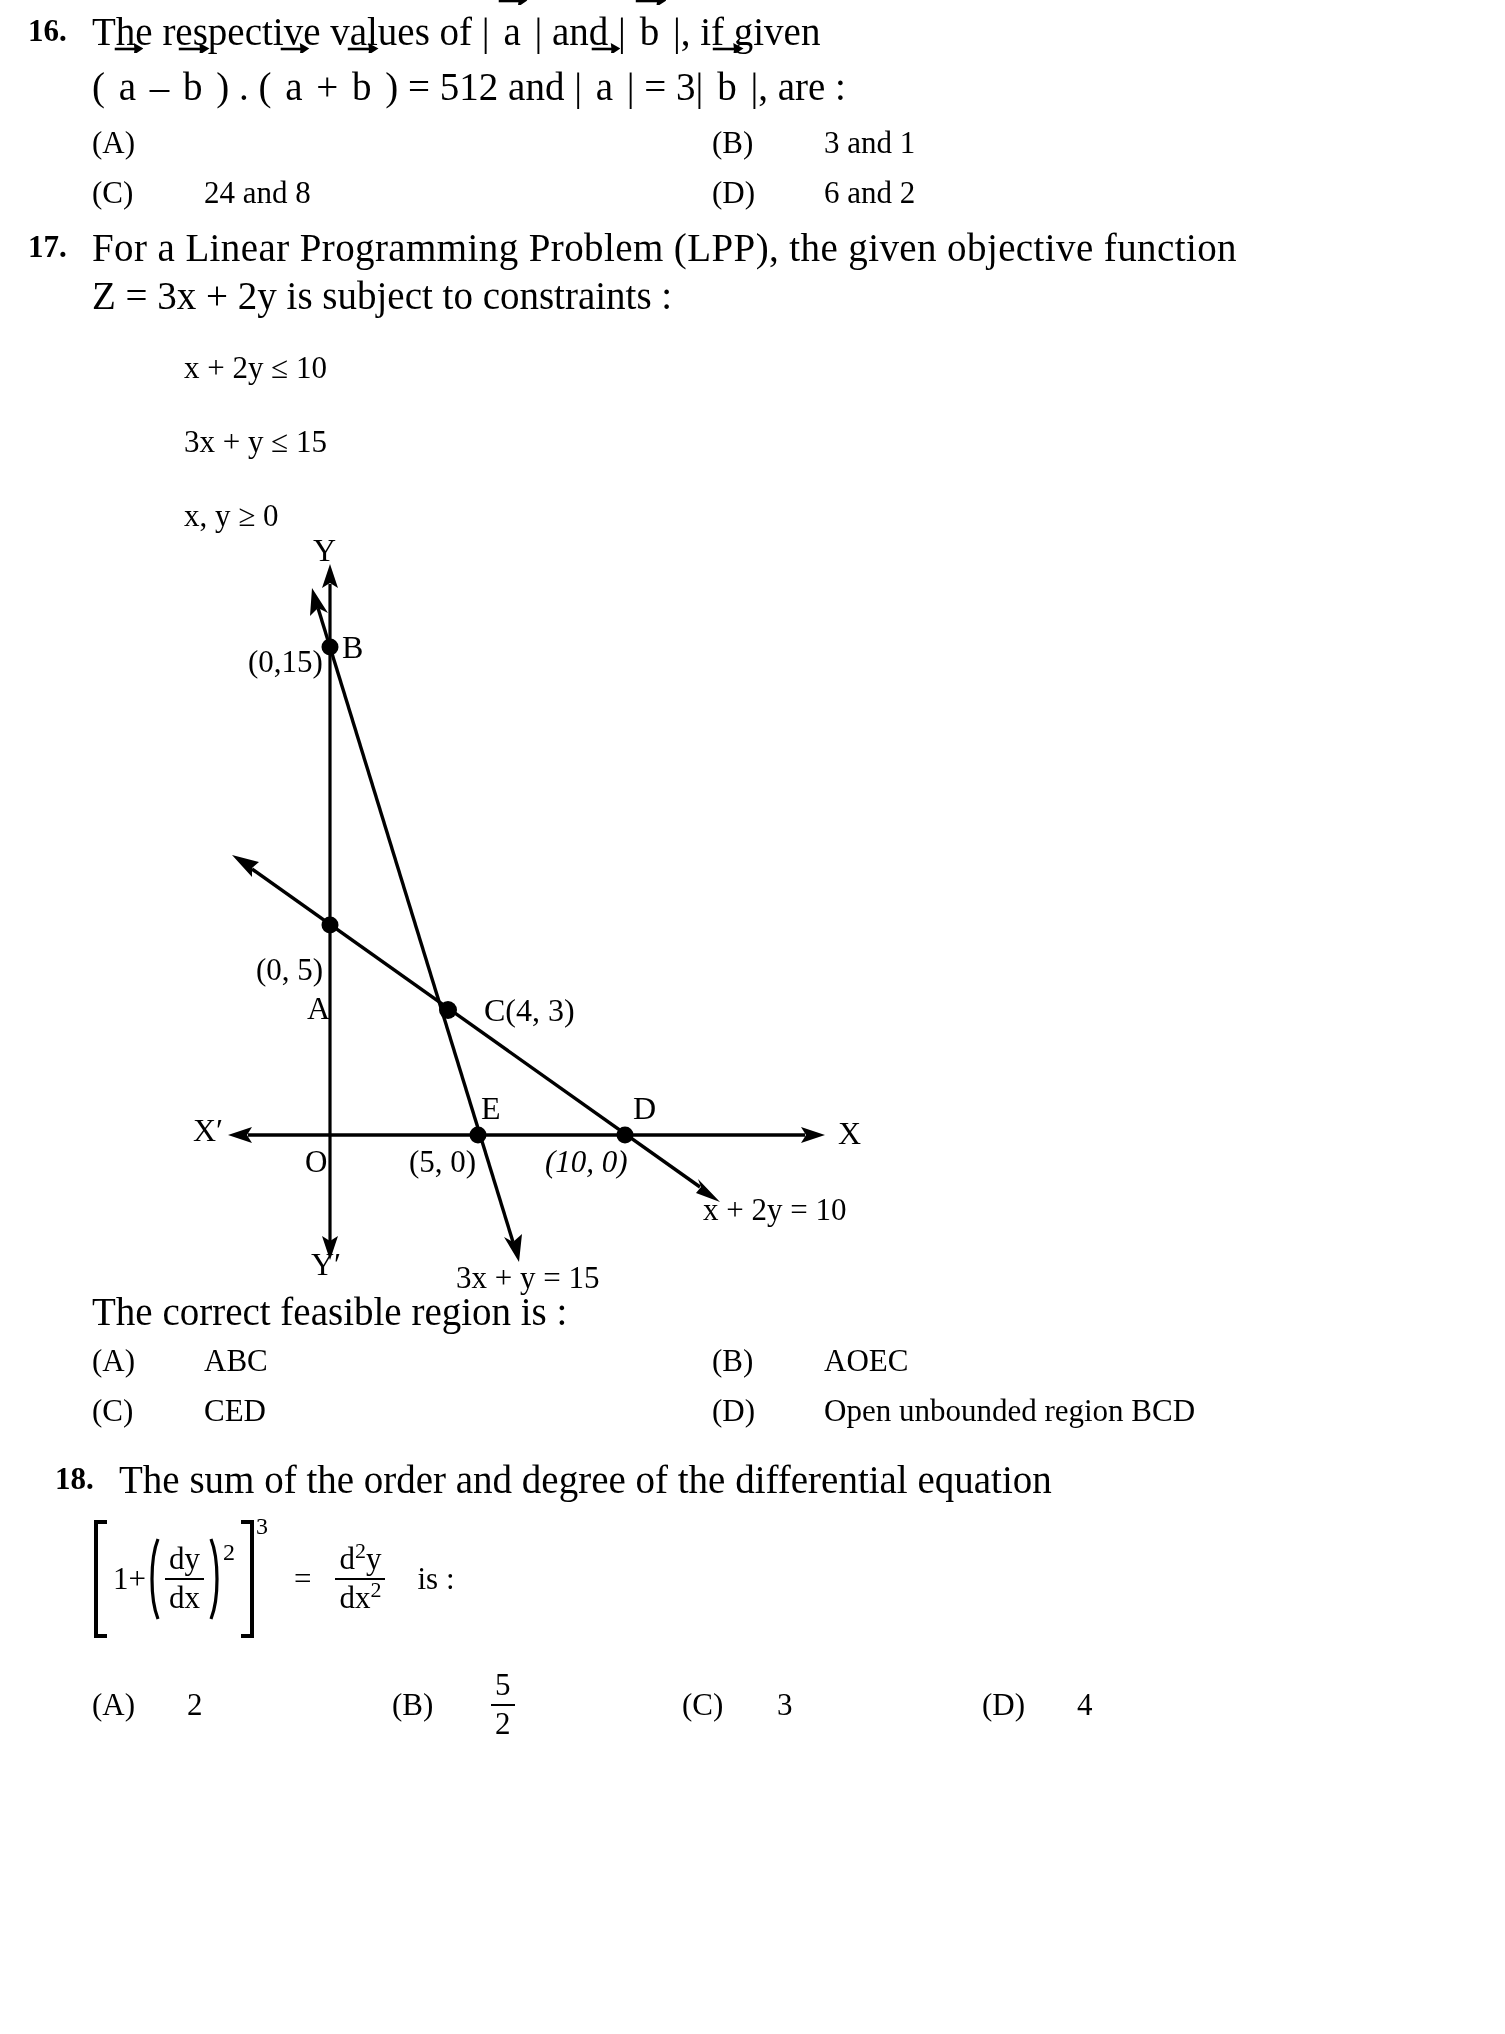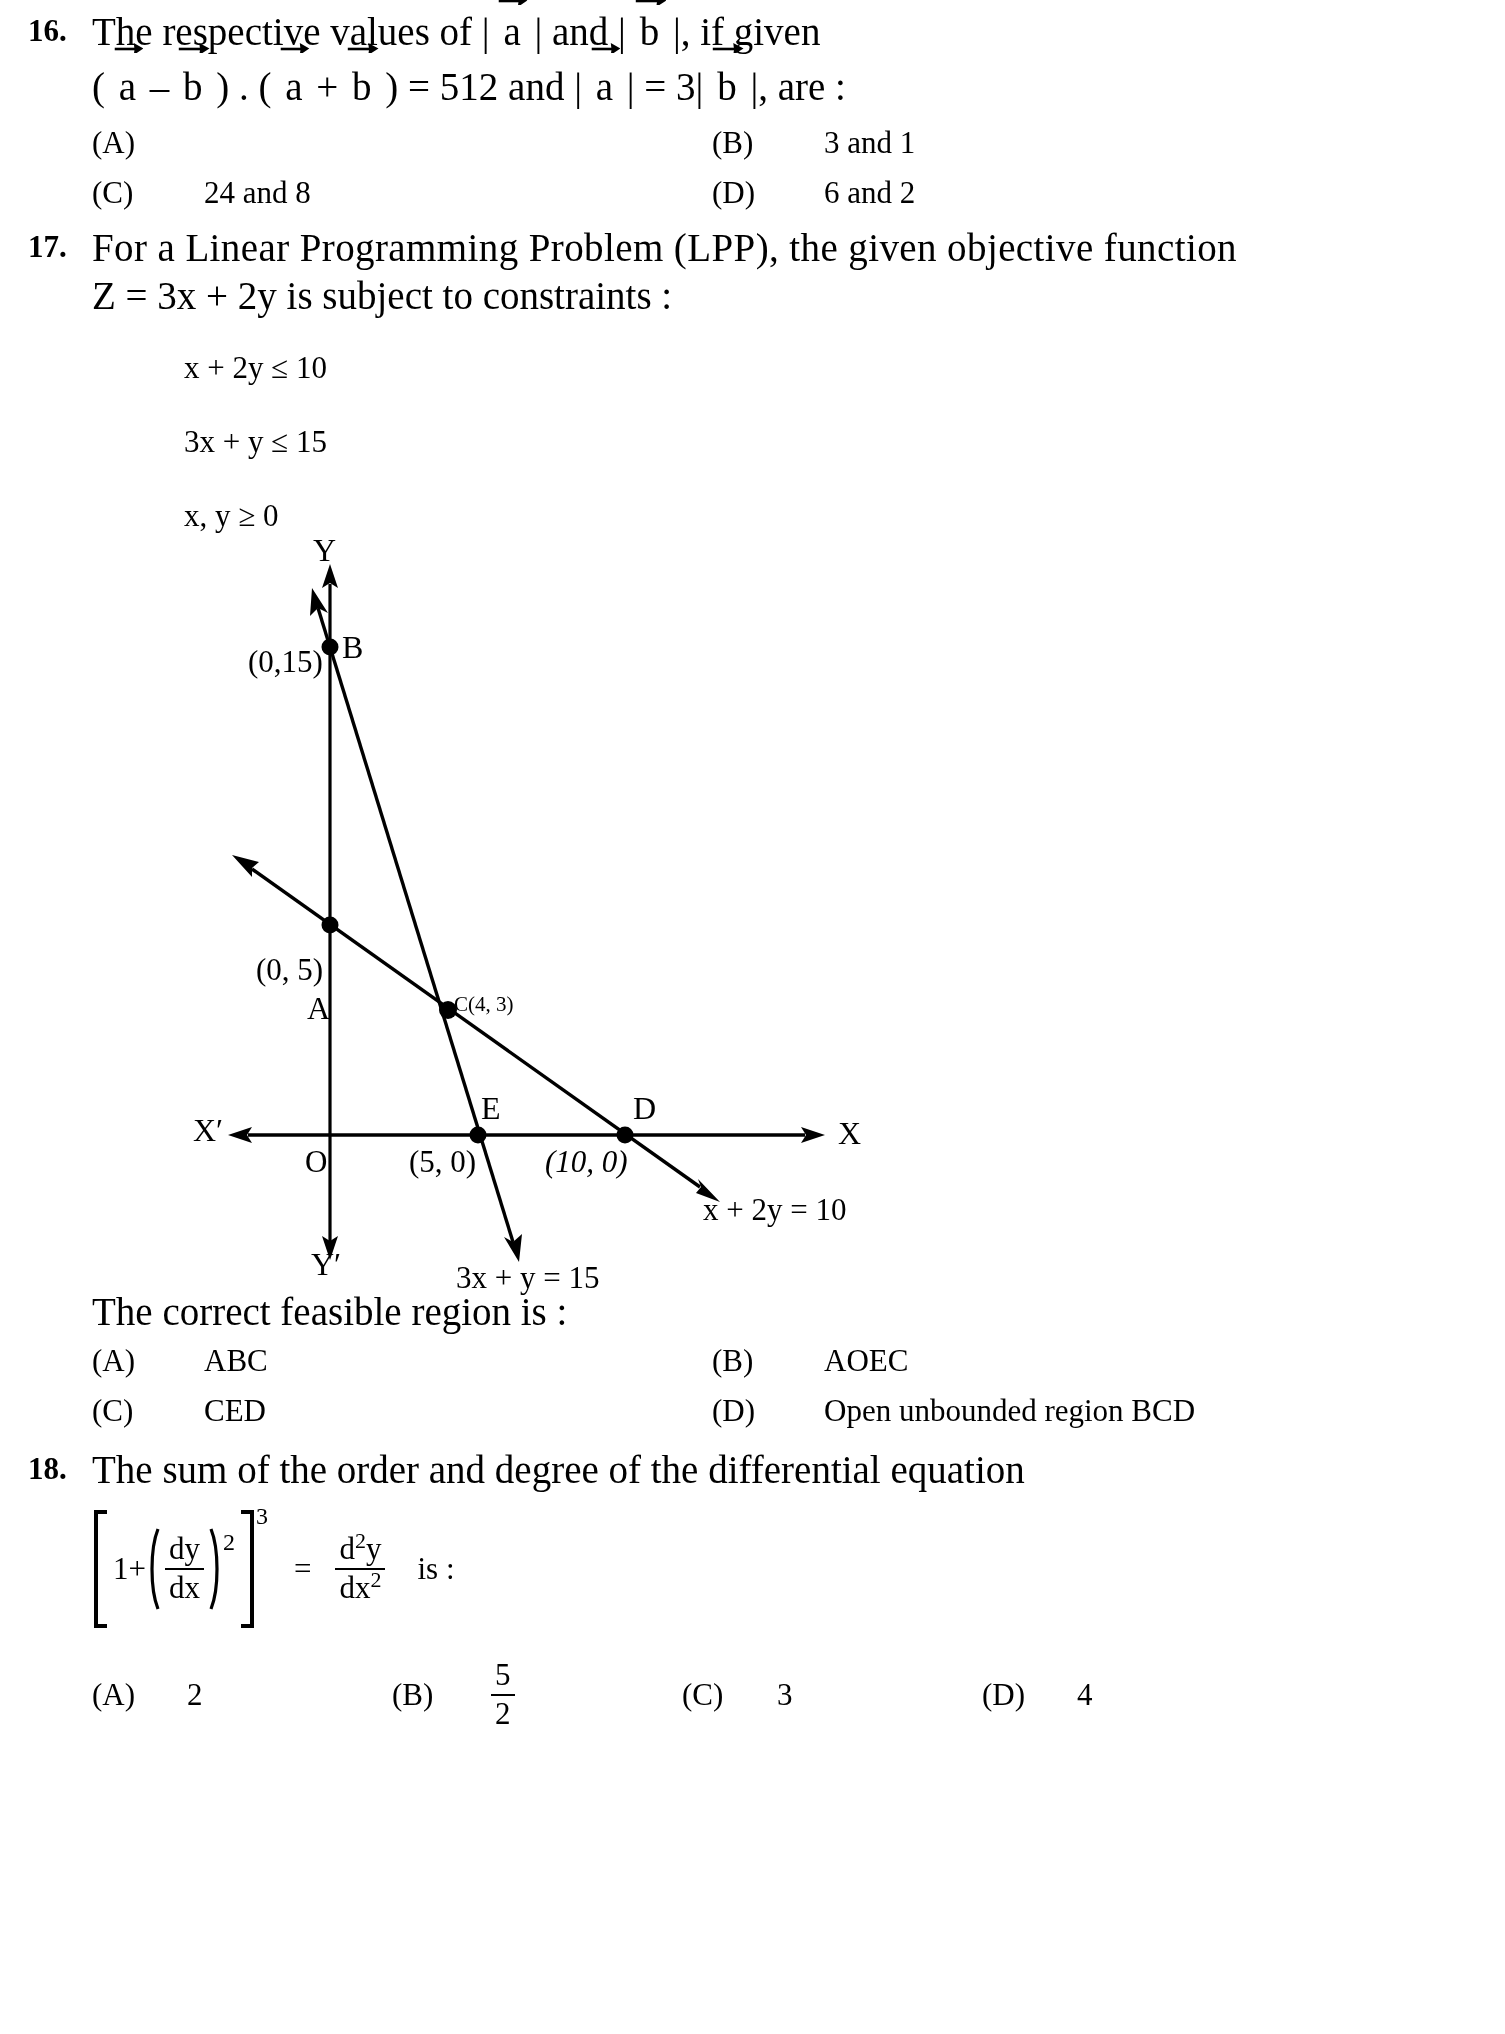--- a/index.html
+++ b/index.html
@@ -314,7 +314,7 @@
     <div class="glabel" style="left:256px; top:412px; font-size:31px;">(0, 5)</div>
     <div class="glabel" style="left:307px; top:450px; font-size:32px;">A</div>
 
-    <div class="glabel" style="left:454px; top:452px; font-size:21px;">C(4, 3)</div>
+    <div class="glabel" style="left:484px; top:452px; font-size:32px;">C(4, 3)</div>
 
     <div class="glabel" style="left:481px; top:550px; font-size:32px;">E</div>
     <div class="glabel" style="left:409px; top:604px; font-size:31px;">(5, 0)</div>

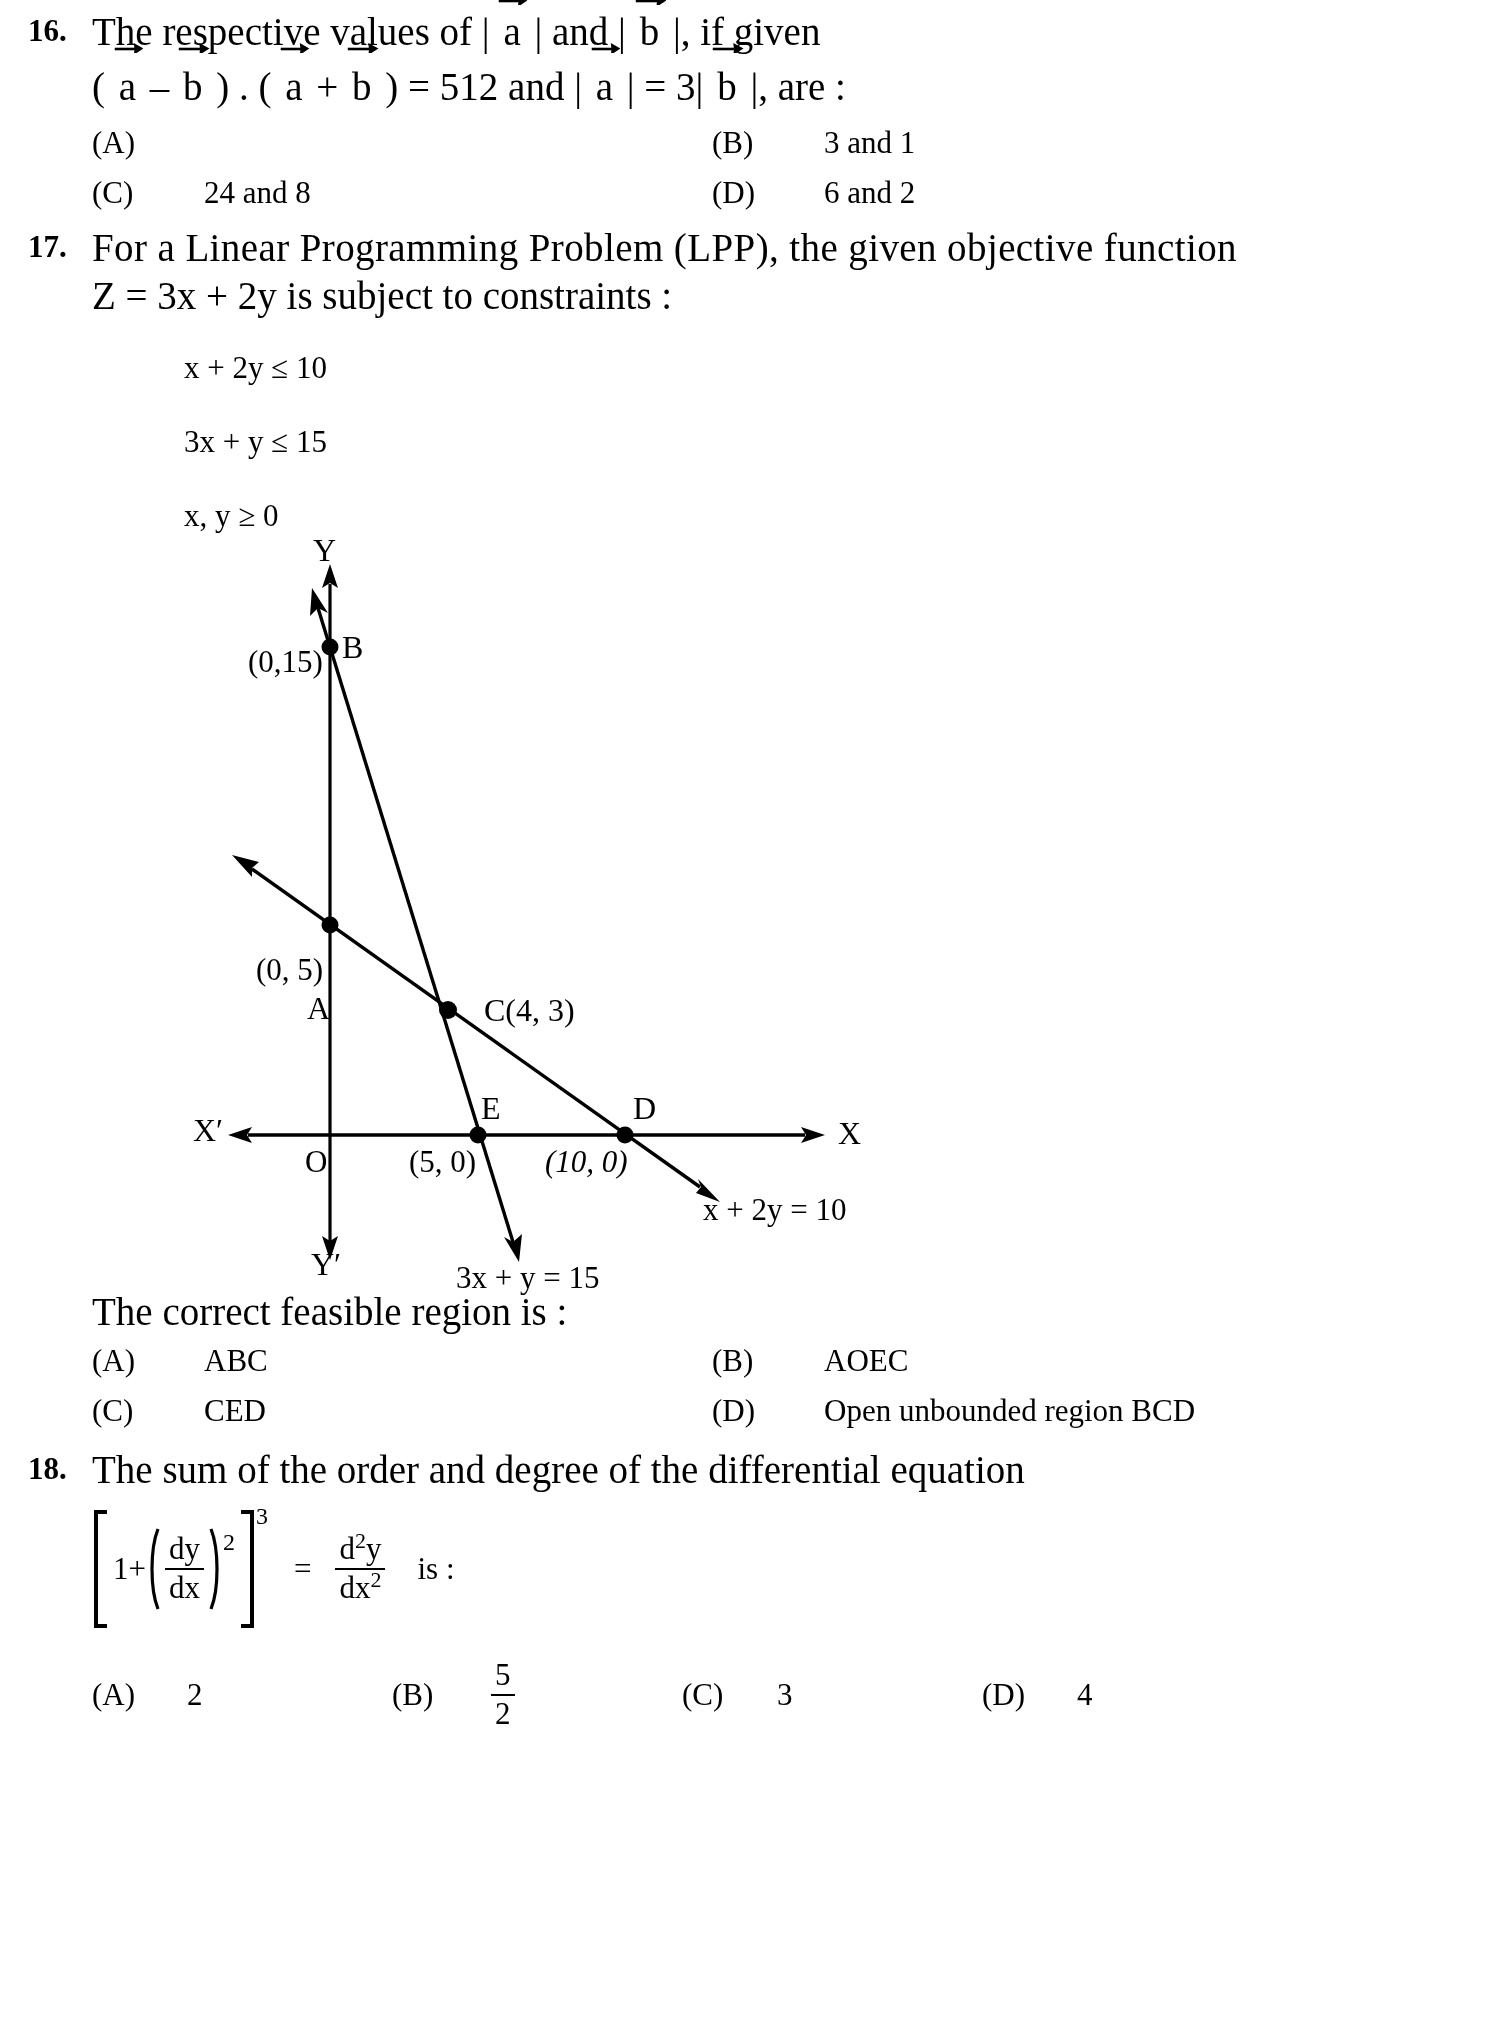--- a/index.html
+++ b/index.html
@@ -355,7 +355,7 @@
     </div>
   </div>
 
-  <div class="q" style="margin-top:10px;">
+  <div class="q" style="margin-top:20px;padding-left:27px;">
     <div class="q-num">18.</div>
     <div class="q-body">
       <div class="q-line">The sum of the order and degree of the differential equation</div>

